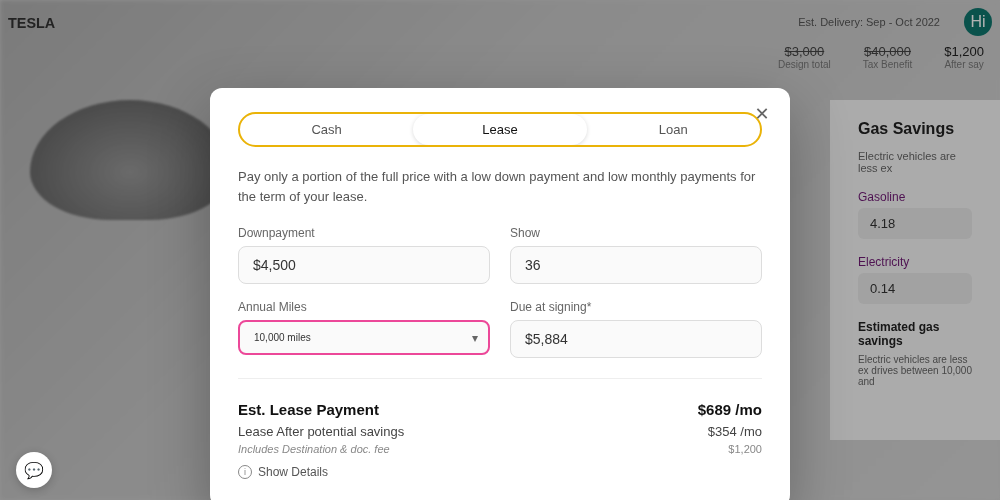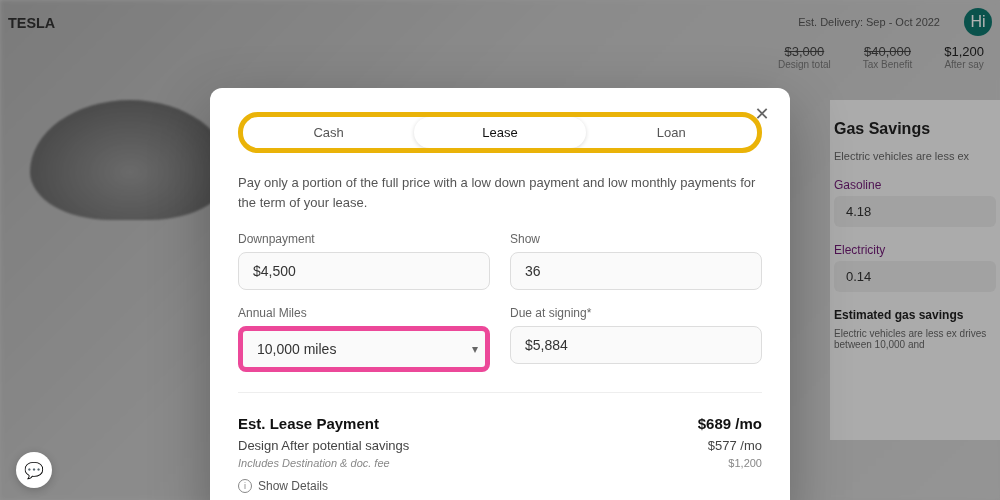--- a/index.html
+++ b/index.html
@@ -237,7 +237,7 @@
     
     .tab-switcher {
       display: flex;
-      border: 5px solid #eab308;
+      border: 2px solid #eab308;
       border-radius: 20px;
       overflow: hidden;
       margin-bottom: 20px;

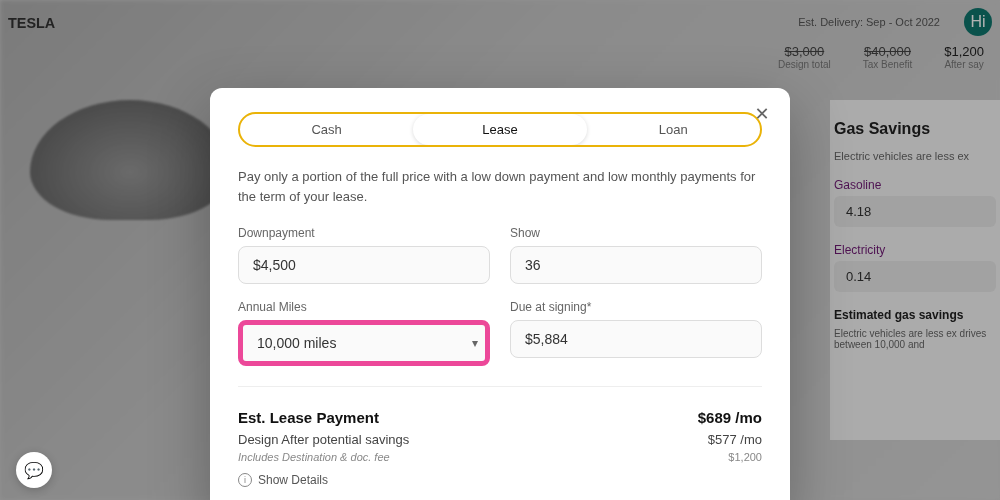--- a/index.html
+++ b/index.html
@@ -165,7 +165,7 @@
       height: 340px;
       background: #f5f5f5;
       z-index: 2;
-      padding: 20px 4px;
+      padding: 20px 28px;
       overflow: hidden;
     }
 

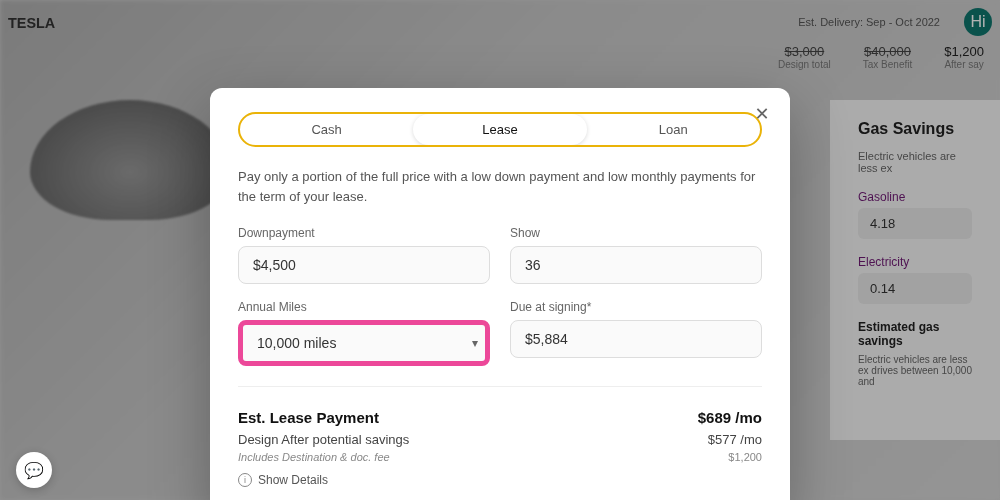--- a/index.html
+++ b/index.html
@@ -321,9 +321,9 @@
     .form-select-wrap select {
       width: 100%;
       padding: 10px 14px;
-      border: 5px solid #ec4899;
+      border: 2px solid #ec4899;
       border-radius: 8px;
-      font-size: 14px;
+      font-size: 10px;
       color: #333;
       background: #fafafa;
       appearance: none;

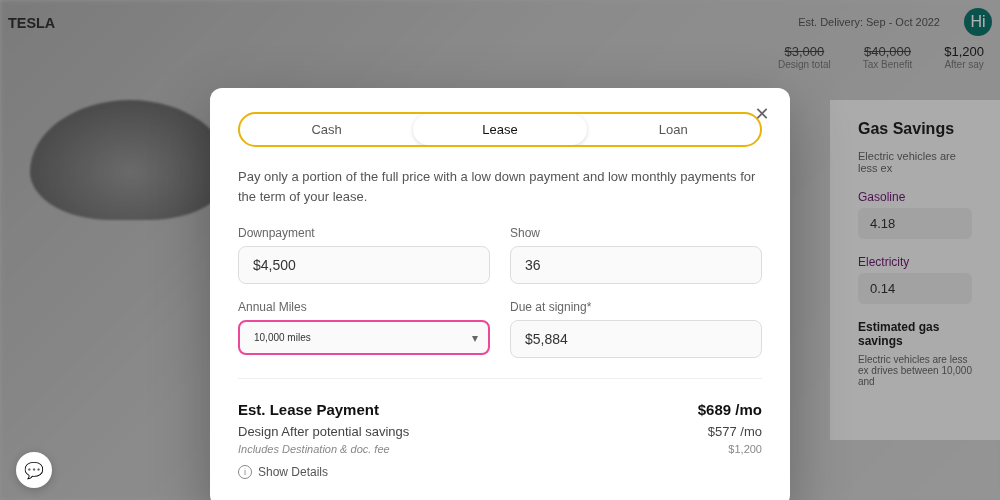--- a/index.html
+++ b/index.html
@@ -532,7 +532,7 @@
       <span class="est-payment-value">$689 /mo</span>
     </div>
     <div class="savings-row">
-      <span class="savings-label">Design After potential savings</span>
+      <span class="savings-label">Lease After potential savings</span>
       <span class="savings-value">$577 /mo</span>
     </div>
     <div class="fee-row">

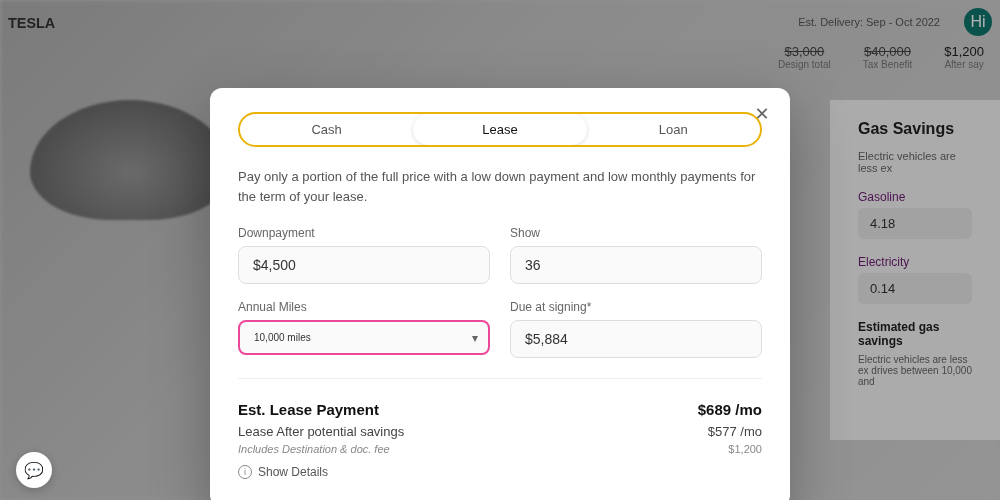--- a/index.html
+++ b/index.html
@@ -533,7 +533,7 @@
     </div>
     <div class="savings-row">
       <span class="savings-label">Lease After potential savings</span>
-      <span class="savings-value">$577 /mo</span>
+      <span class="savings-value">$354 /mo</span>
     </div>
     <div class="fee-row">
       <span class="fee-label">Includes Destination &amp; doc. fee</span>

